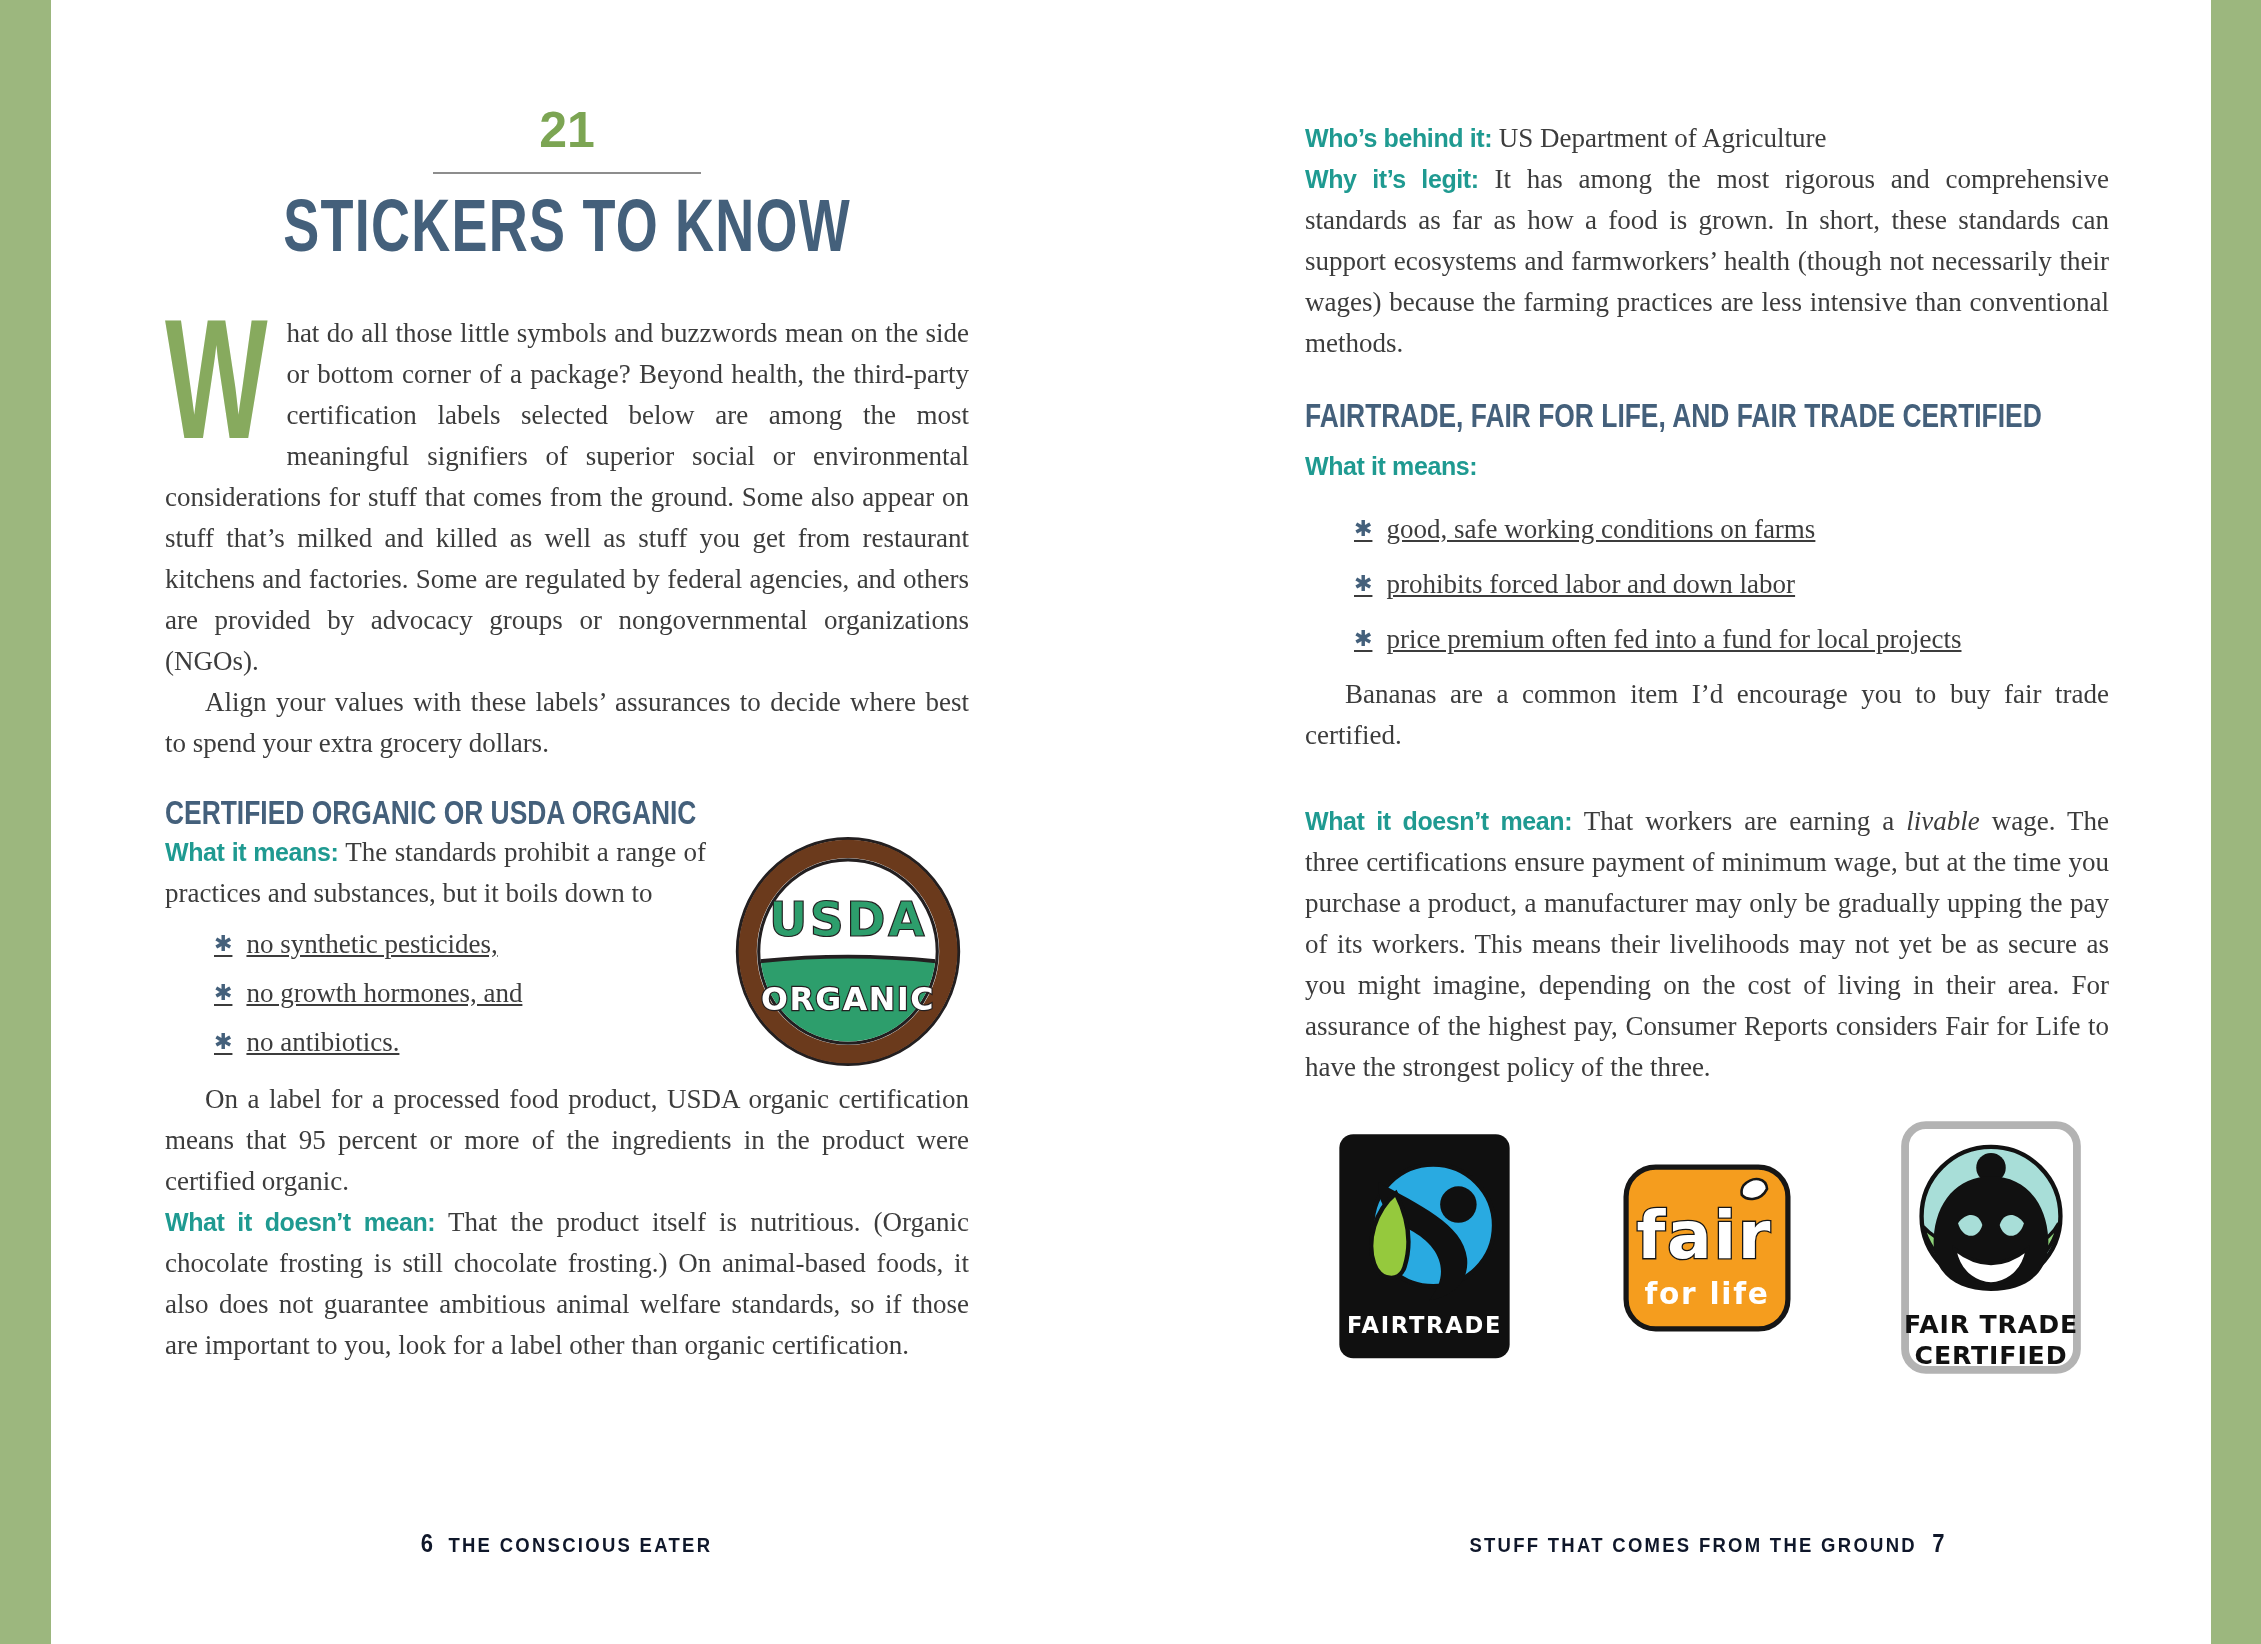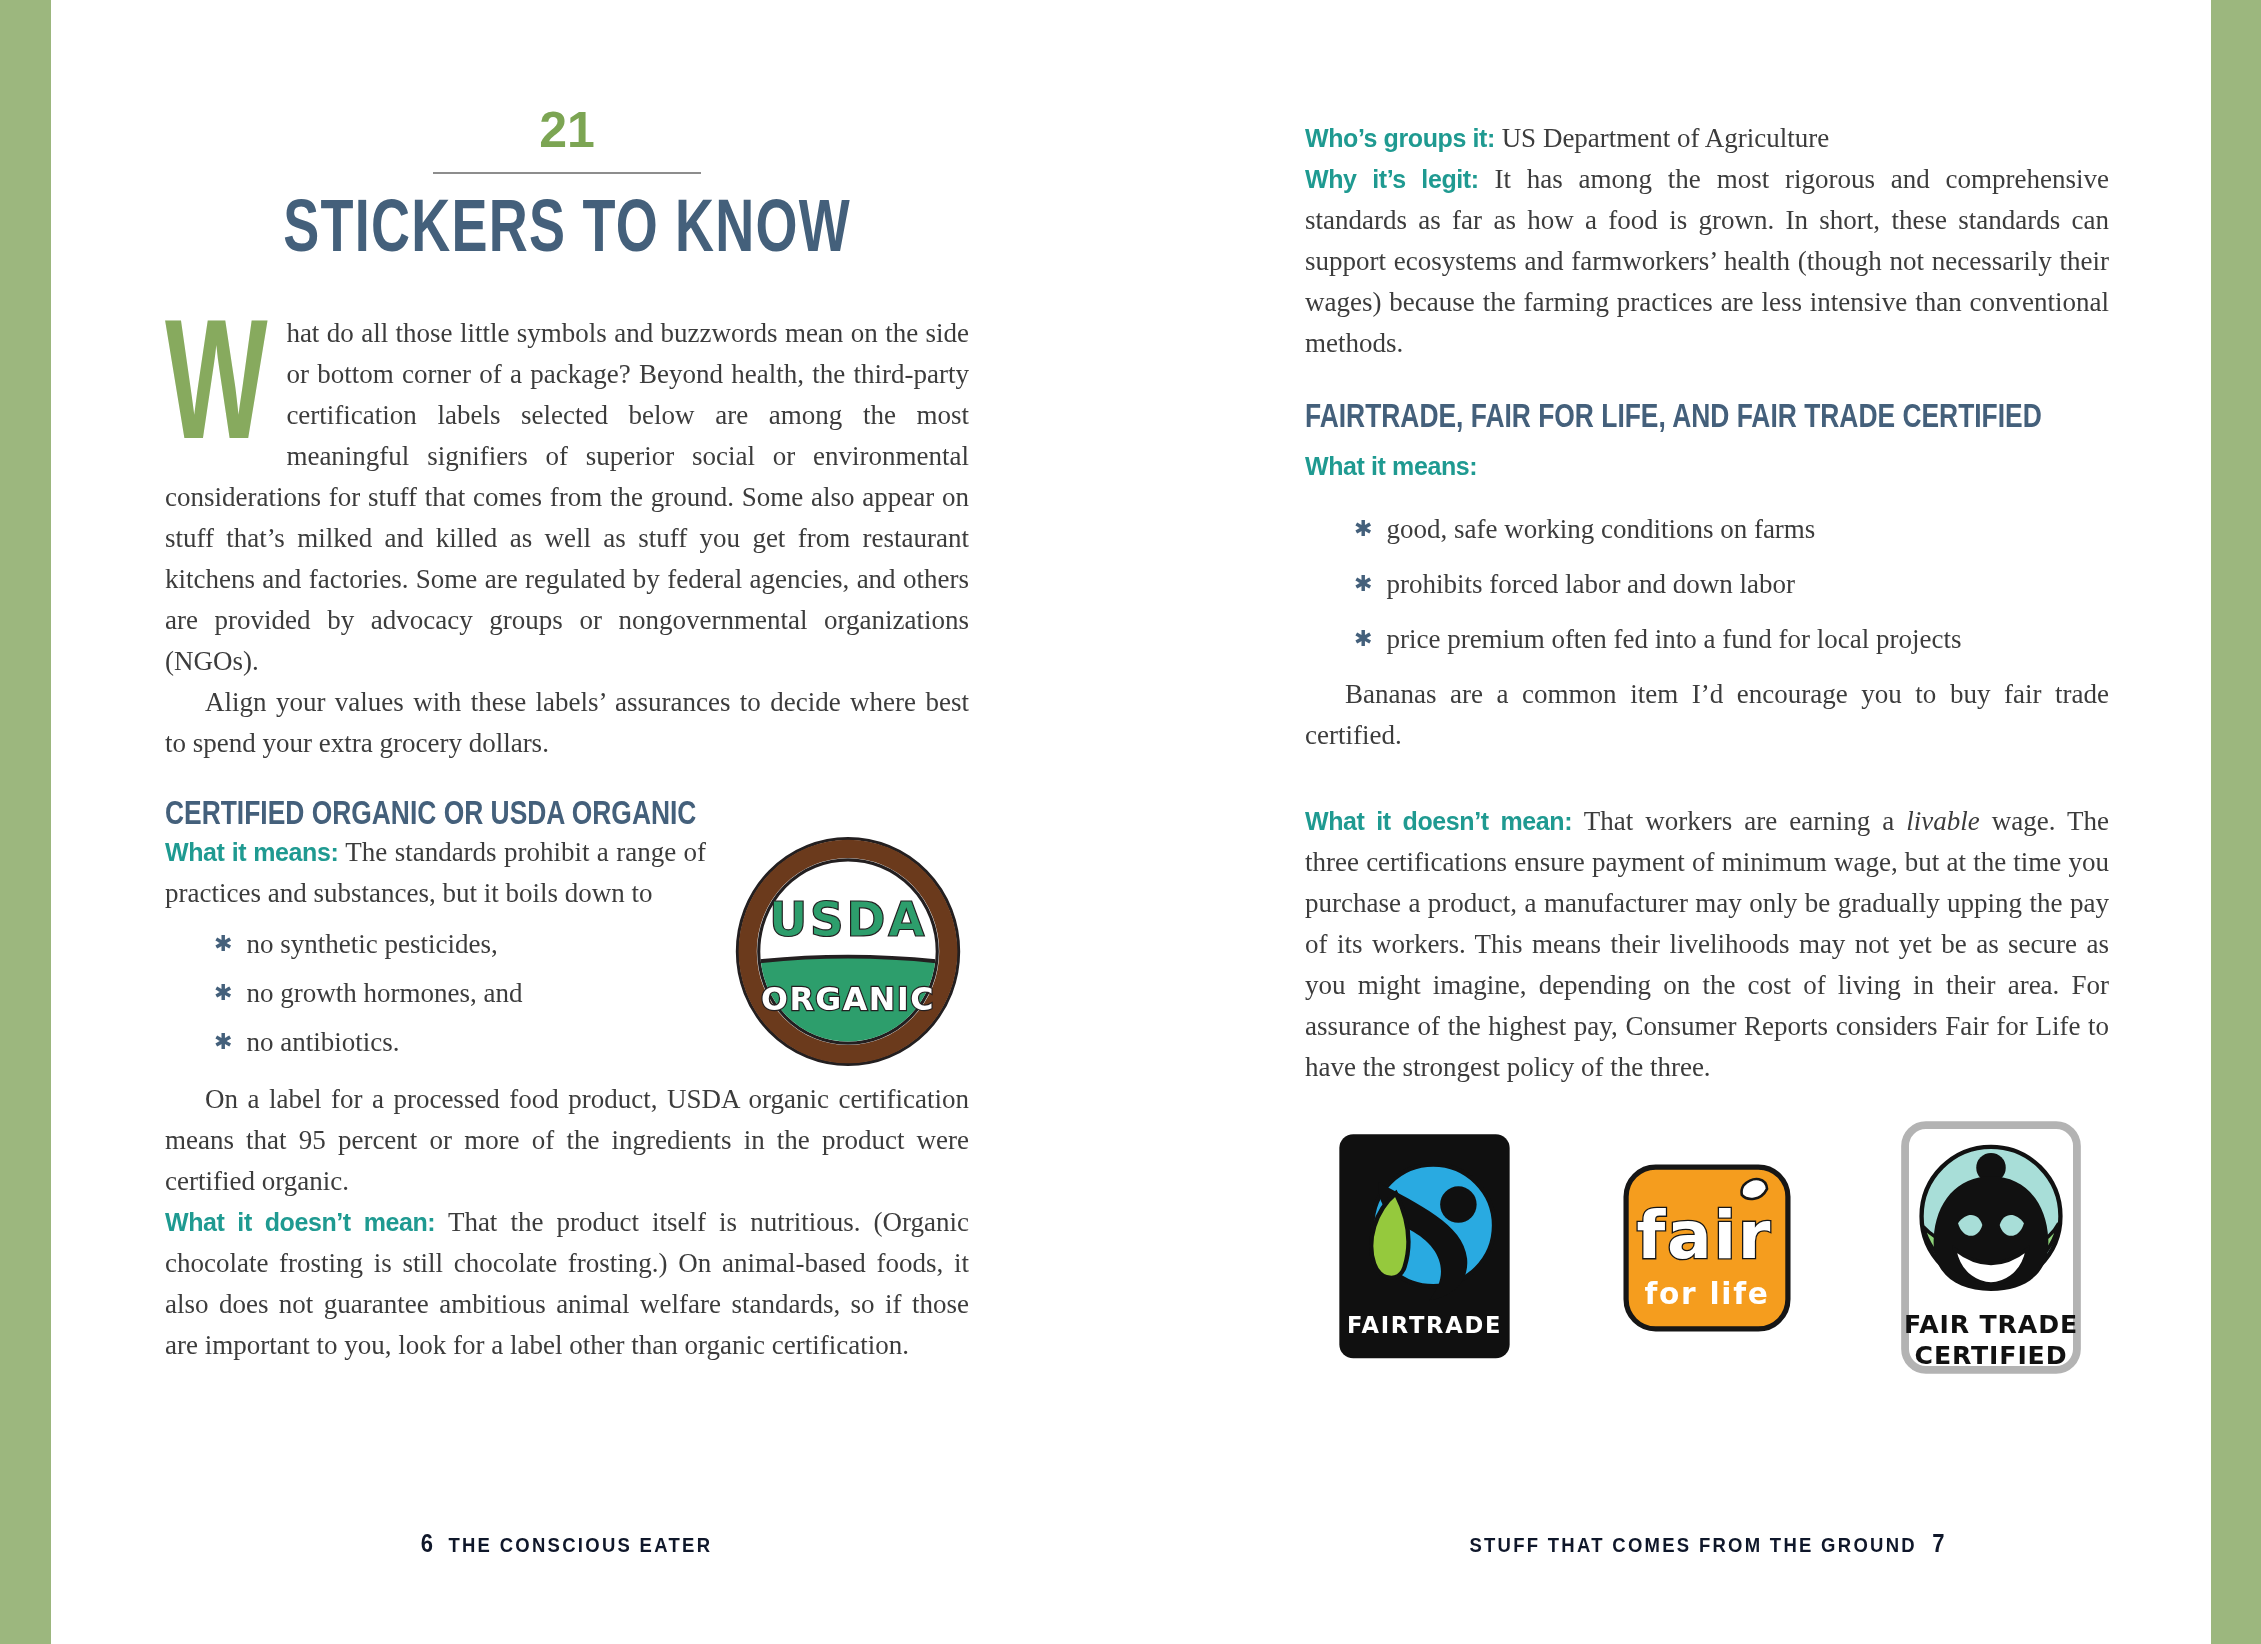--- a/index.html
+++ b/index.html
@@ -129,7 +129,7 @@
 
   <div class="col right">
     <p class="body" style="padding-top:118px;">
-      <span class="lbl">Who’s groups it:</span><span> US Department of Agriculture</span>
+      <span class="lbl">Who’s behind it:</span><span> US Department of Agriculture</span>
     </p>
 
     <p class="body" style="">

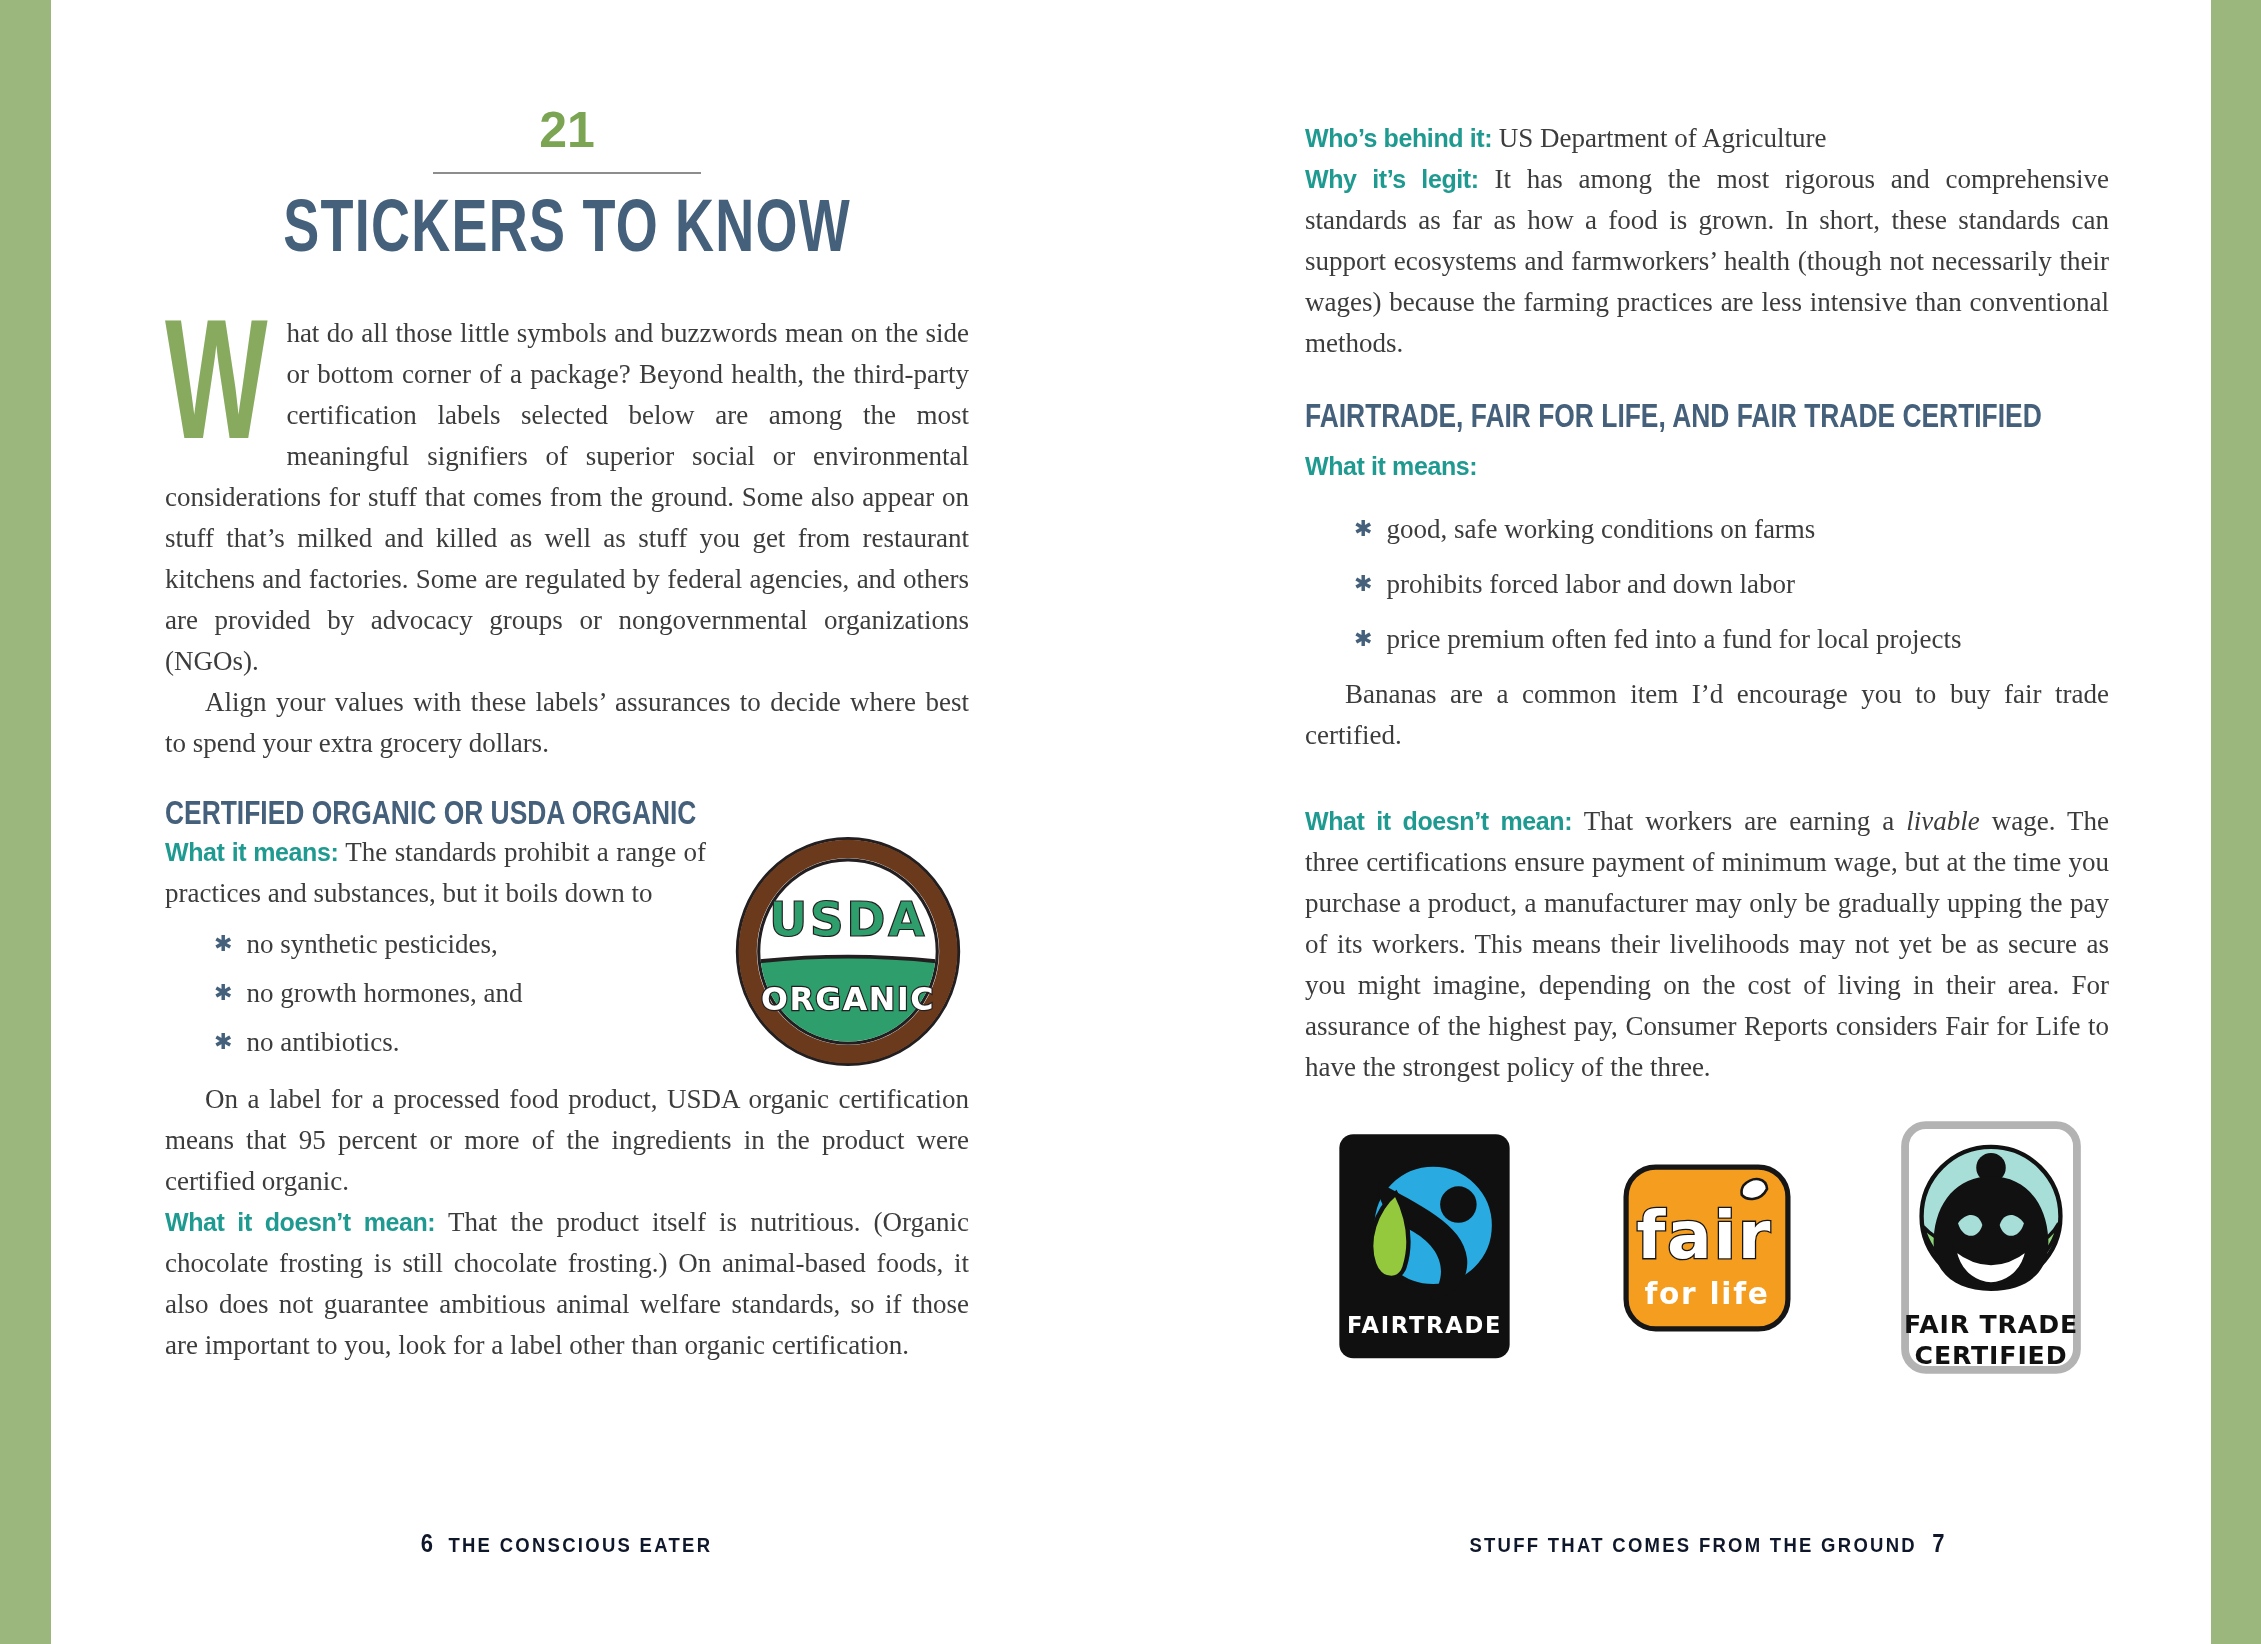--- a/index.html
+++ b/index.html
@@ -40,7 +40,7 @@
   .mt-sm{margin-top:10.4px;}
 
   ul.blist{list-style:none;margin:10.4px 0 0 0;padding:0 0 0 49px;}
-  ul.blist li{font-size:27px;line-height:41px;margin-bottom:7px;}
+  ul.blist li{font-size:27px;line-height:41px;margin-bottom:7px;text-decoration:underline;}
   .col.right ul.blist li{margin-bottom:13px;}
   .bullet{font-family:"DejaVu Sans",sans-serif;font-size:22px;color:#44607b;
     margin-right:14px;position:relative;top:-1.7px;}

